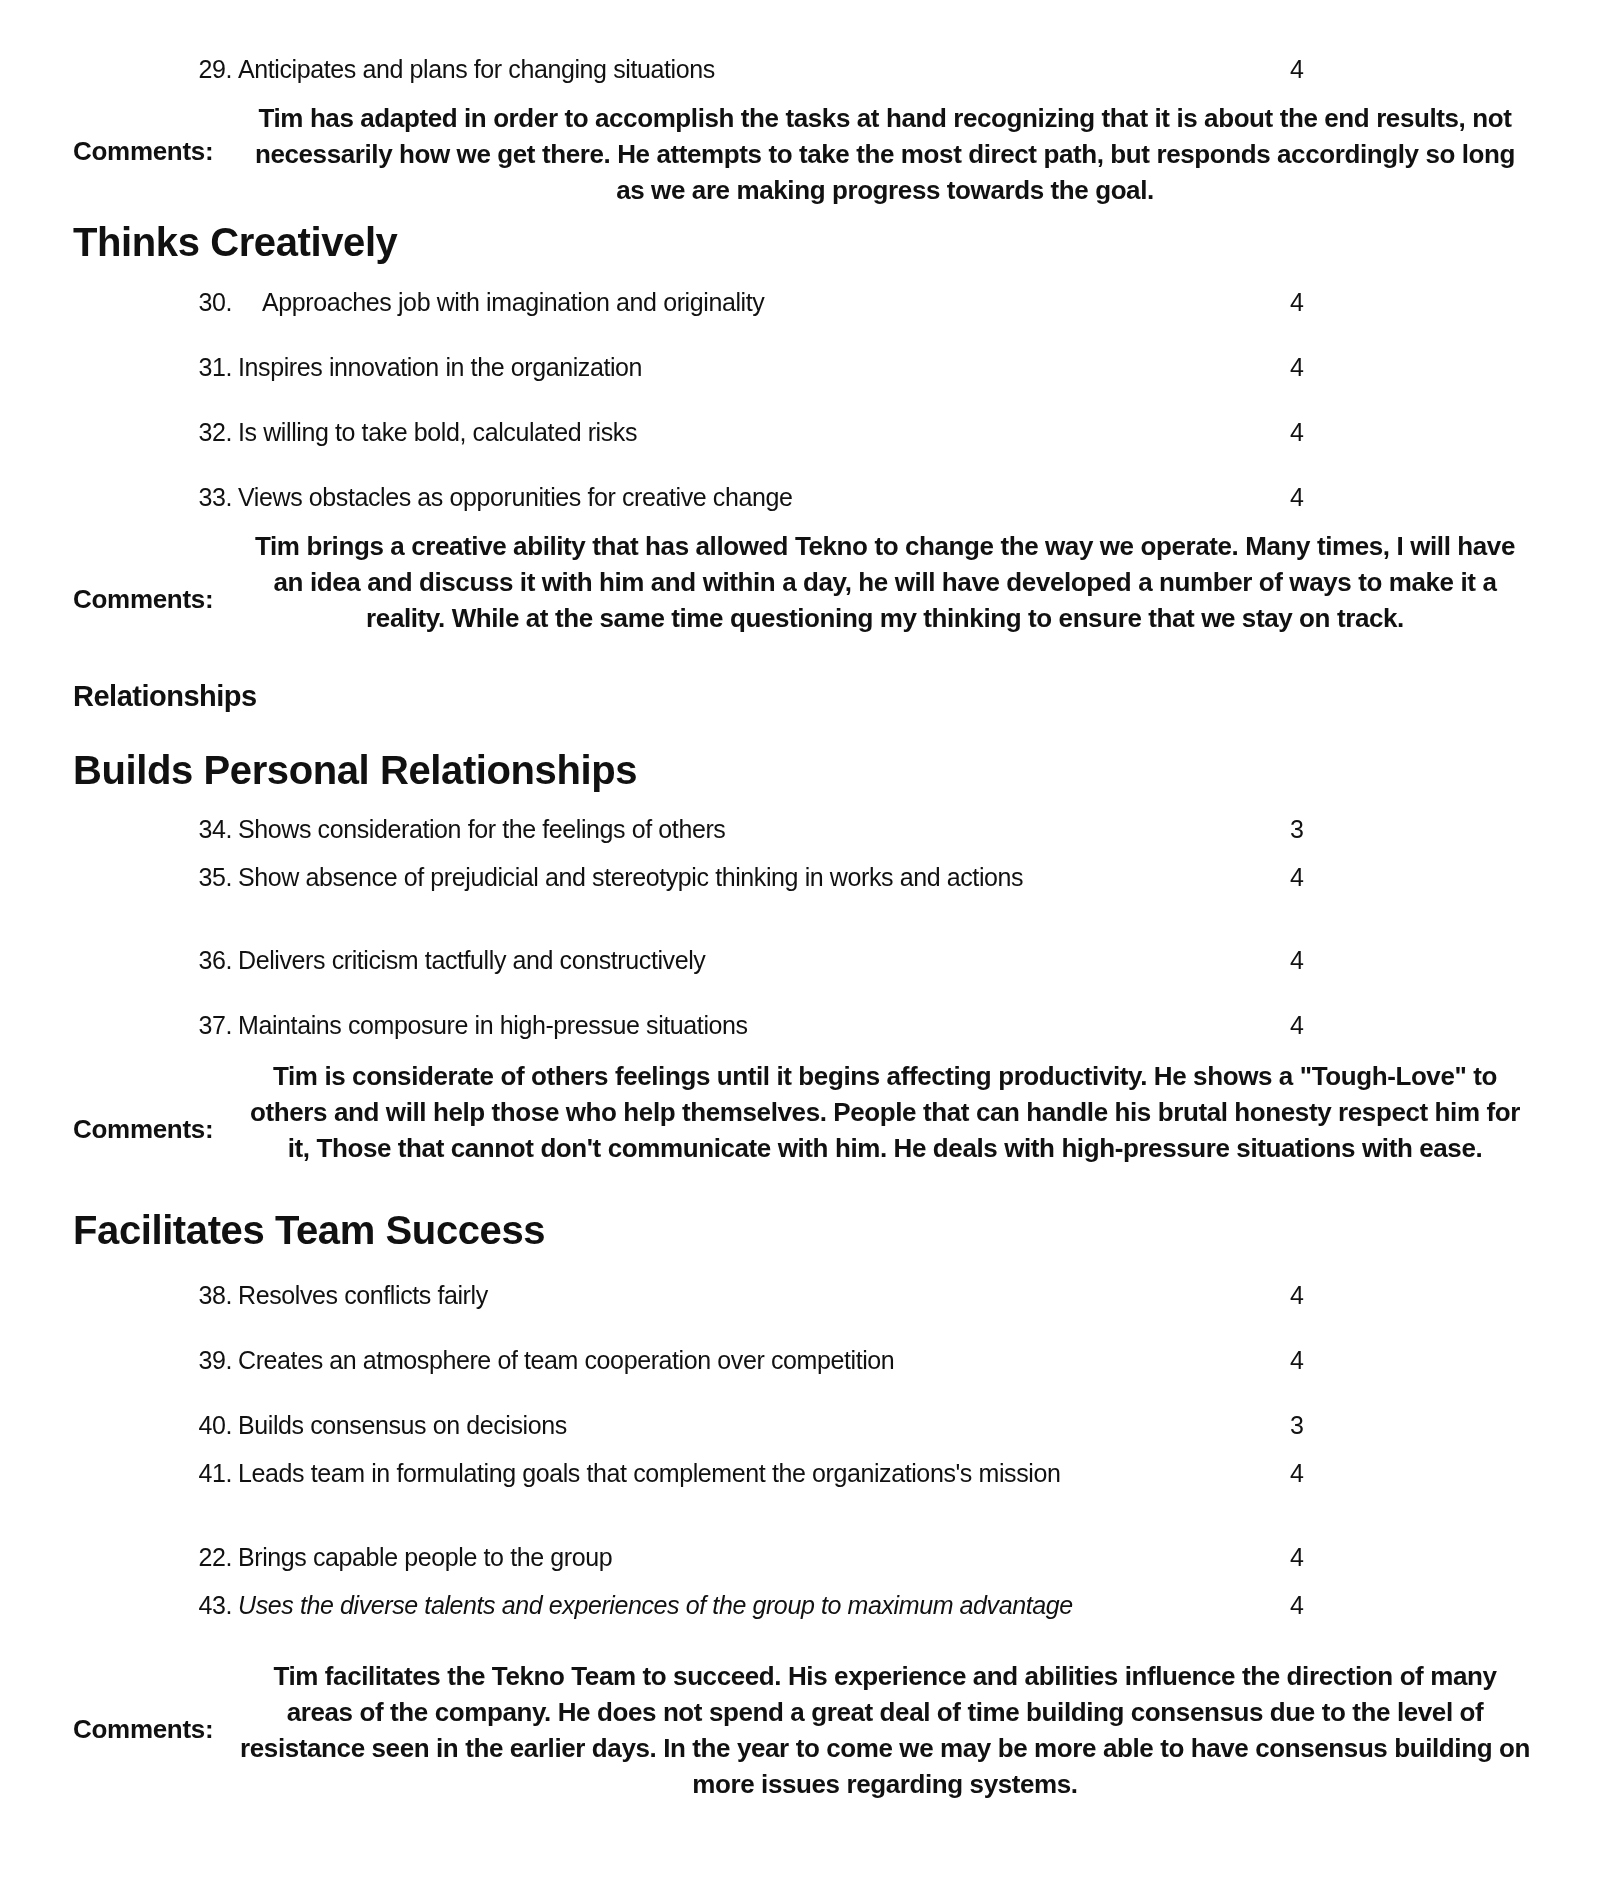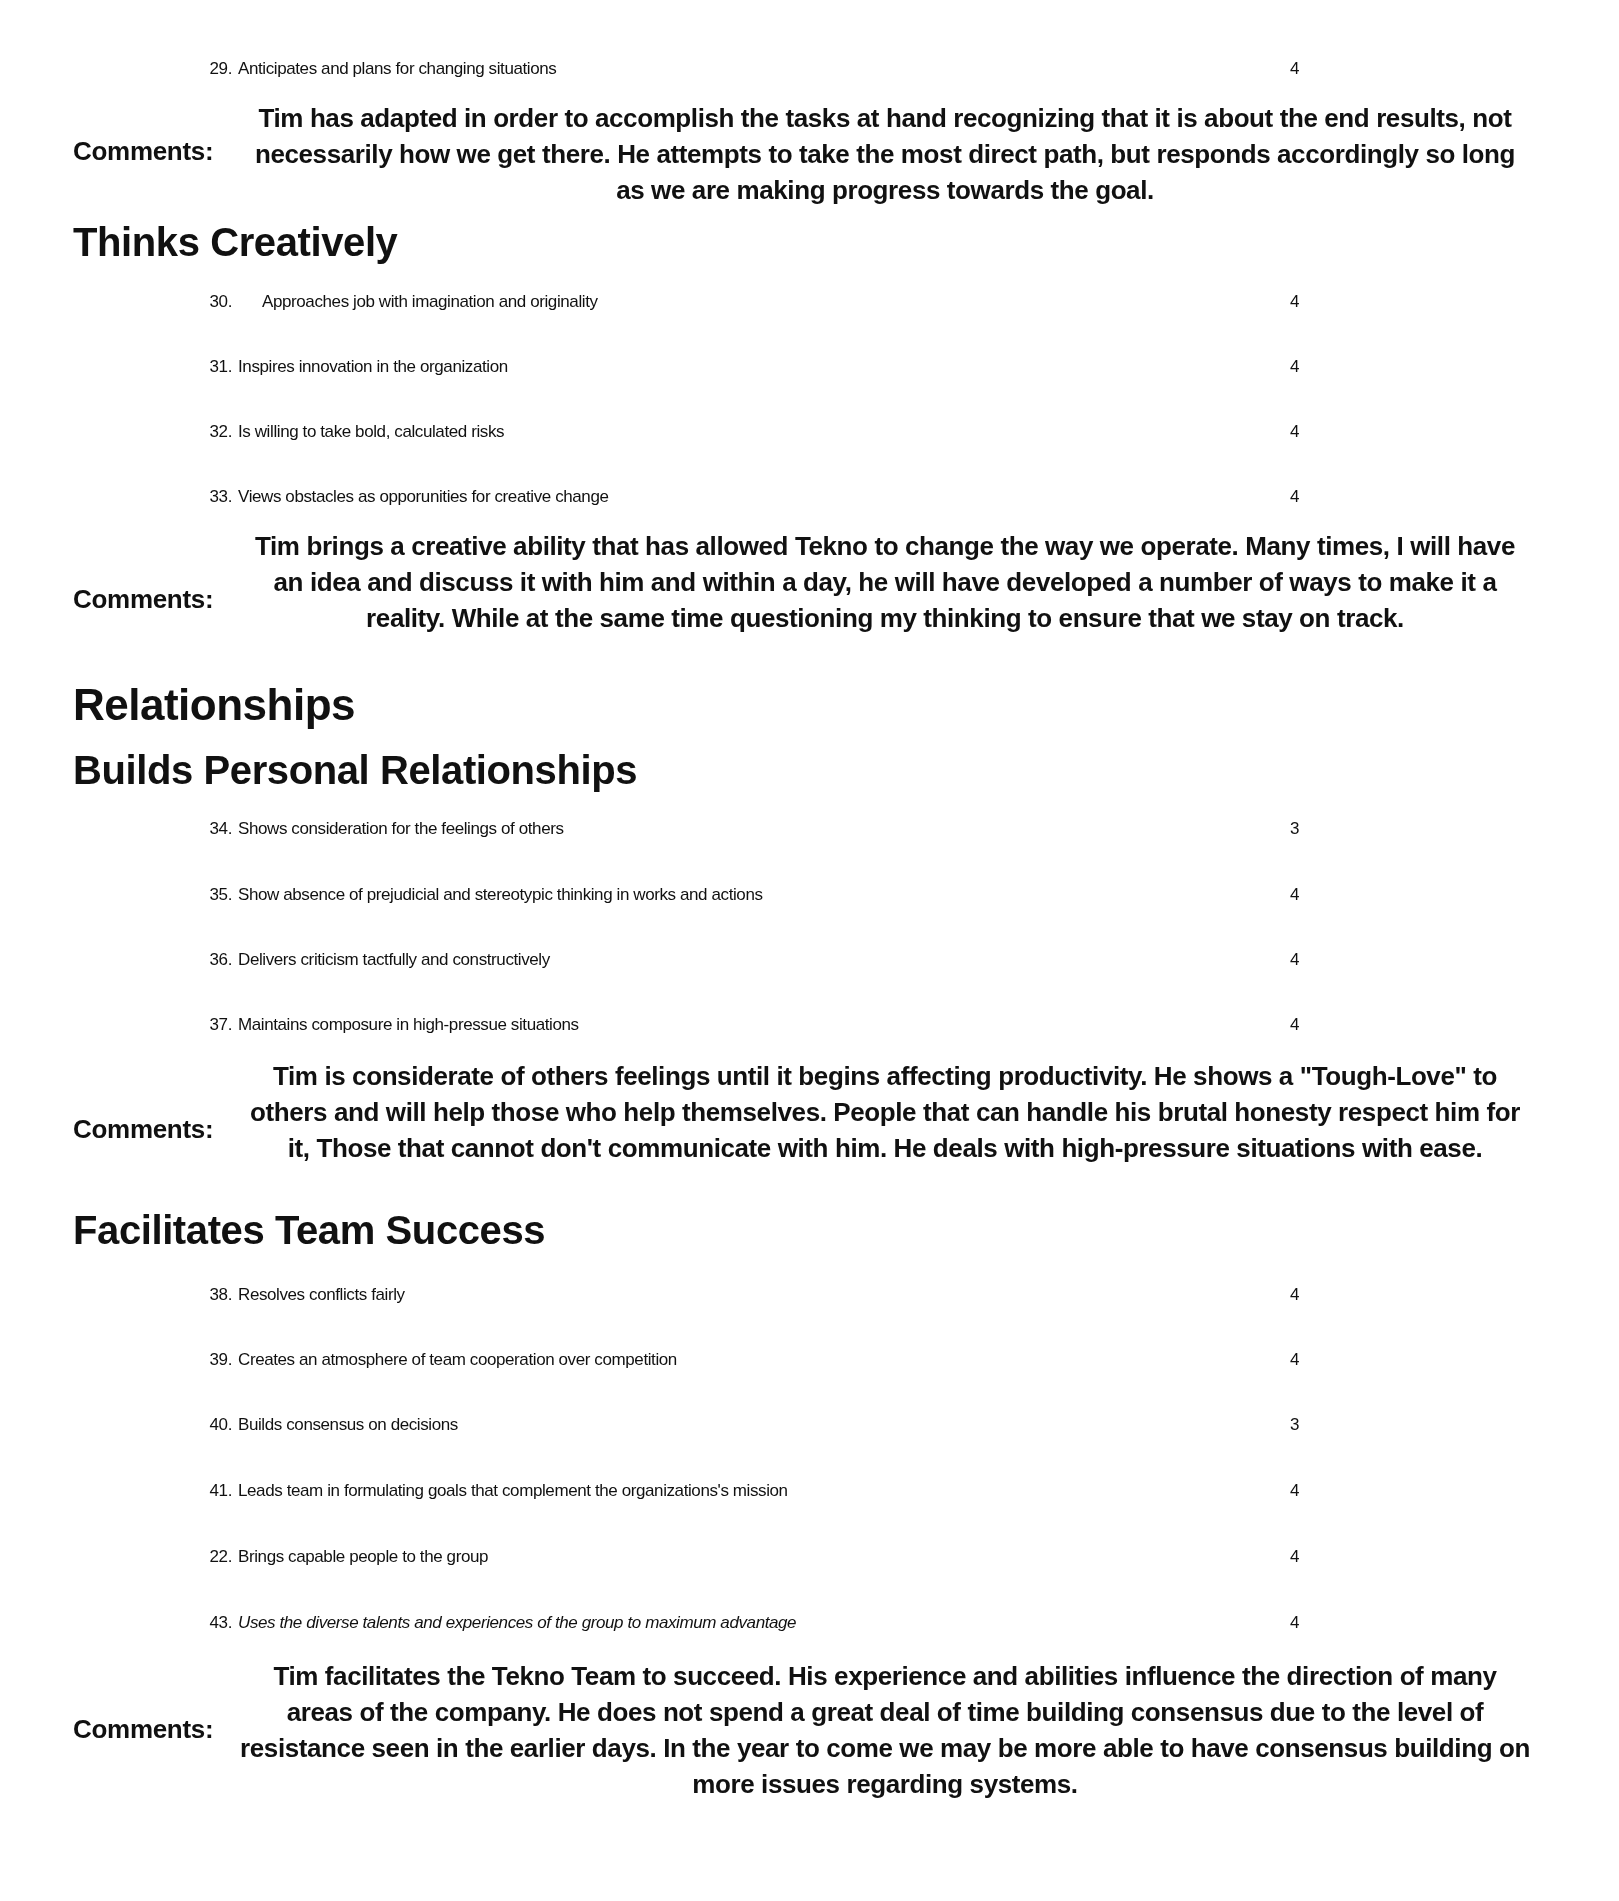--- a/index.html
+++ b/index.html
@@ -26,8 +26,7 @@
       left: 180px;
       width: 1140px;
       display: flex;
-      align-items: center;
-      font-size: 17px;
+      font-size: 25px;
       line-height: 34px;
       letter-spacing: -0.4px;
     }

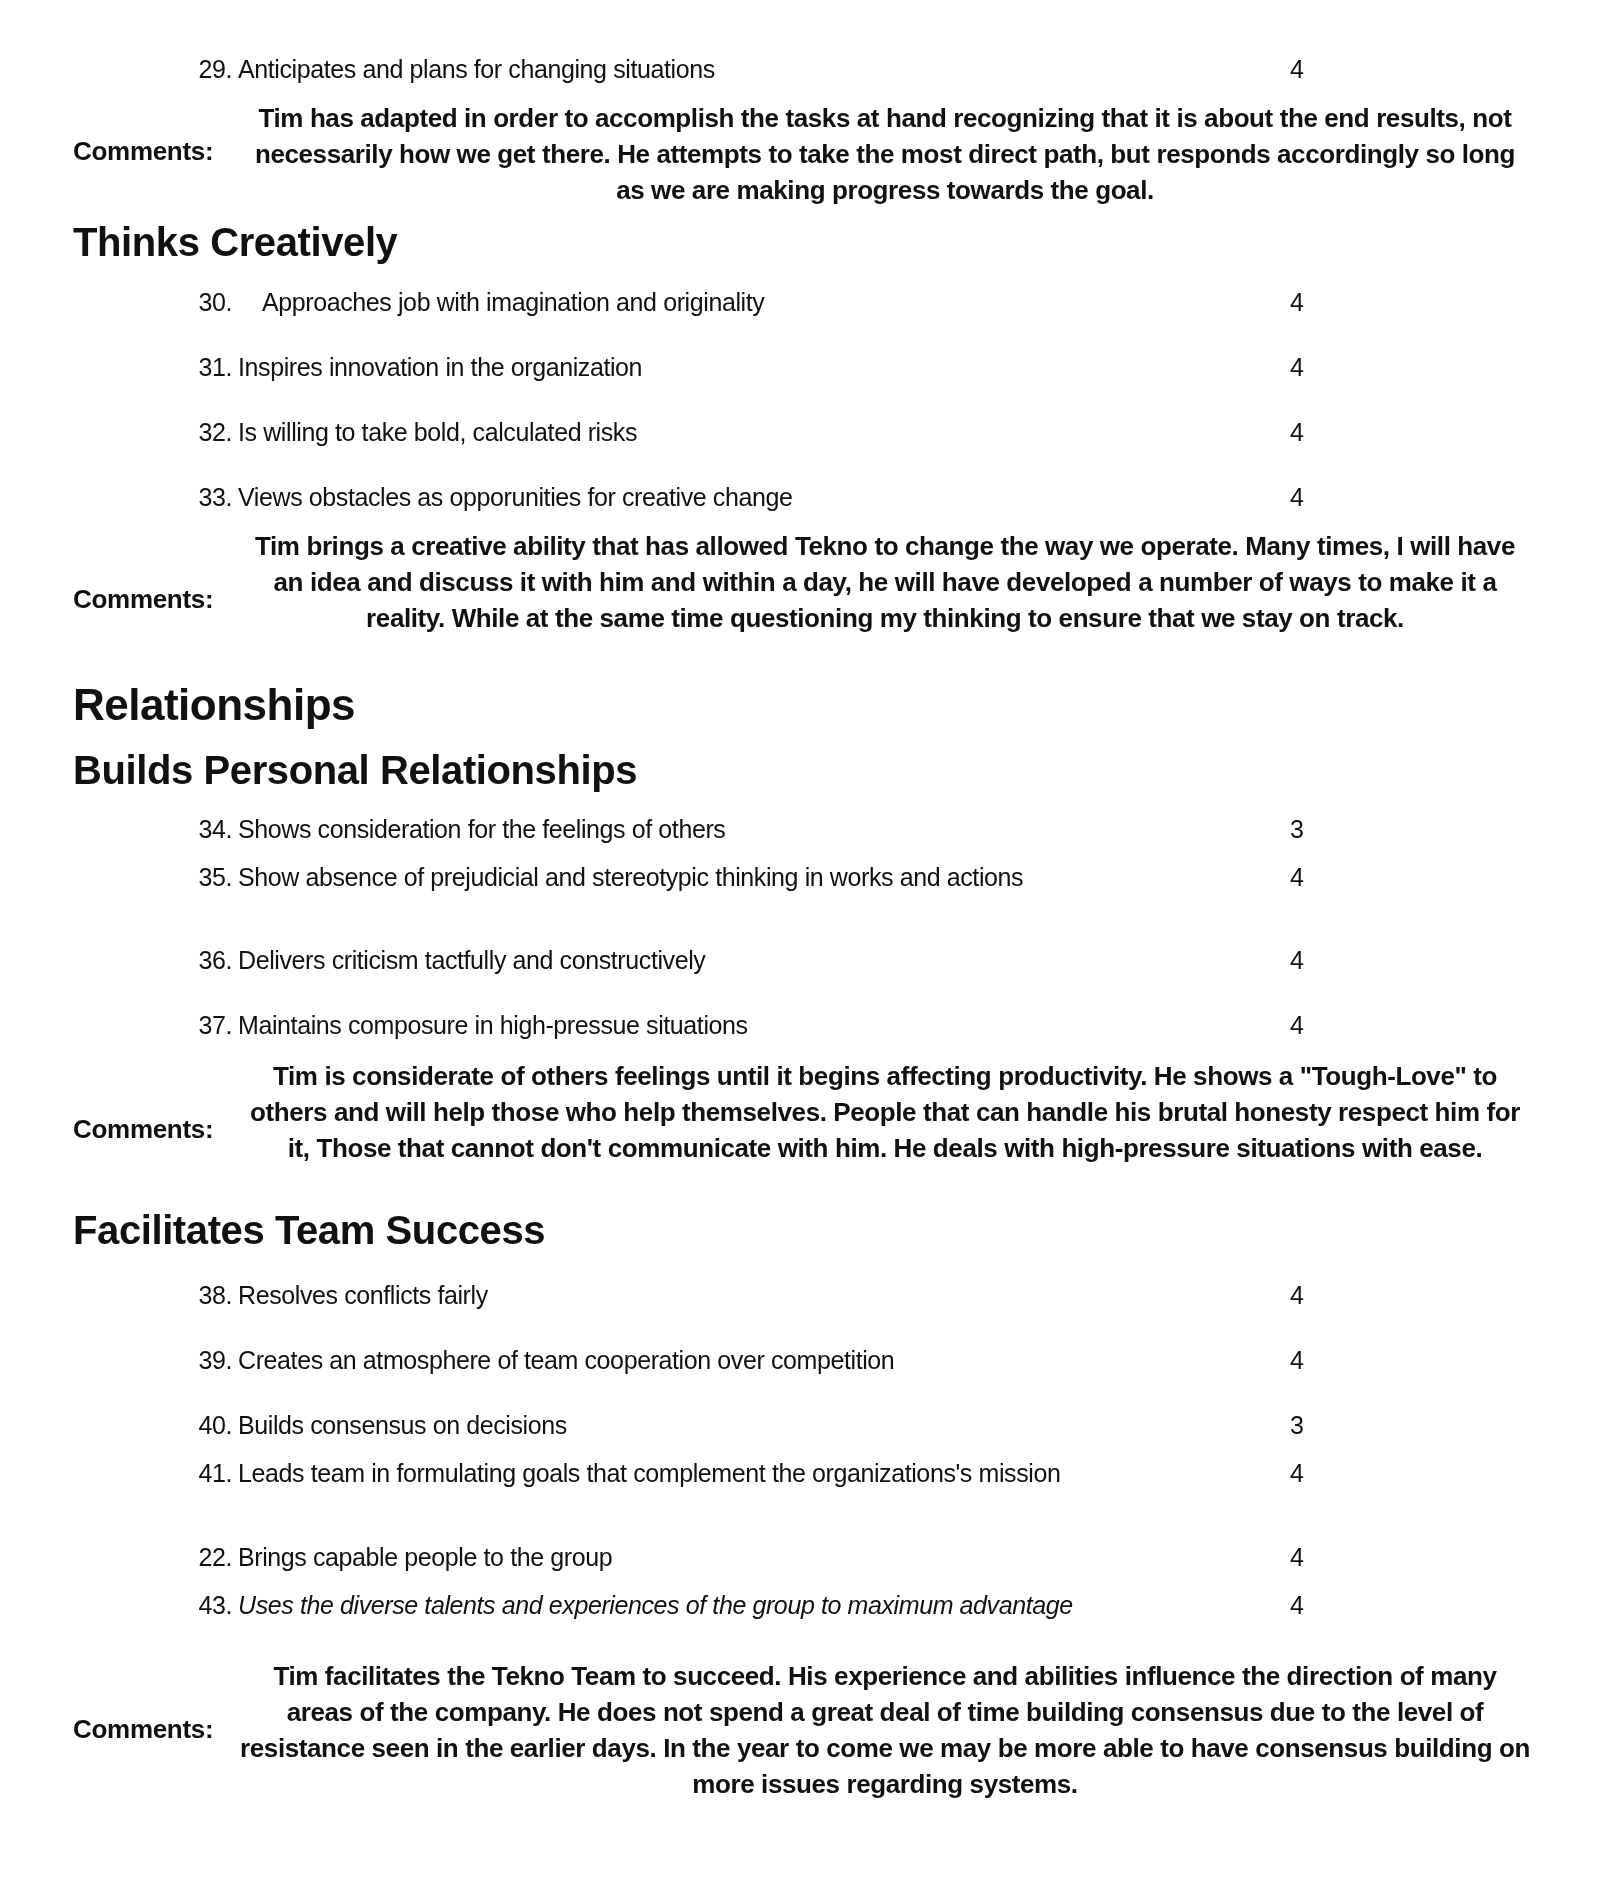--- a/index.html
+++ b/index.html
@@ -74,7 +74,7 @@
       position: absolute;
       left: 73px;
       font-weight: bold;
-      font-size: 44px;
+      font-size: 29px;
       letter-spacing: -0.5px;
     }
     .h-sub {

